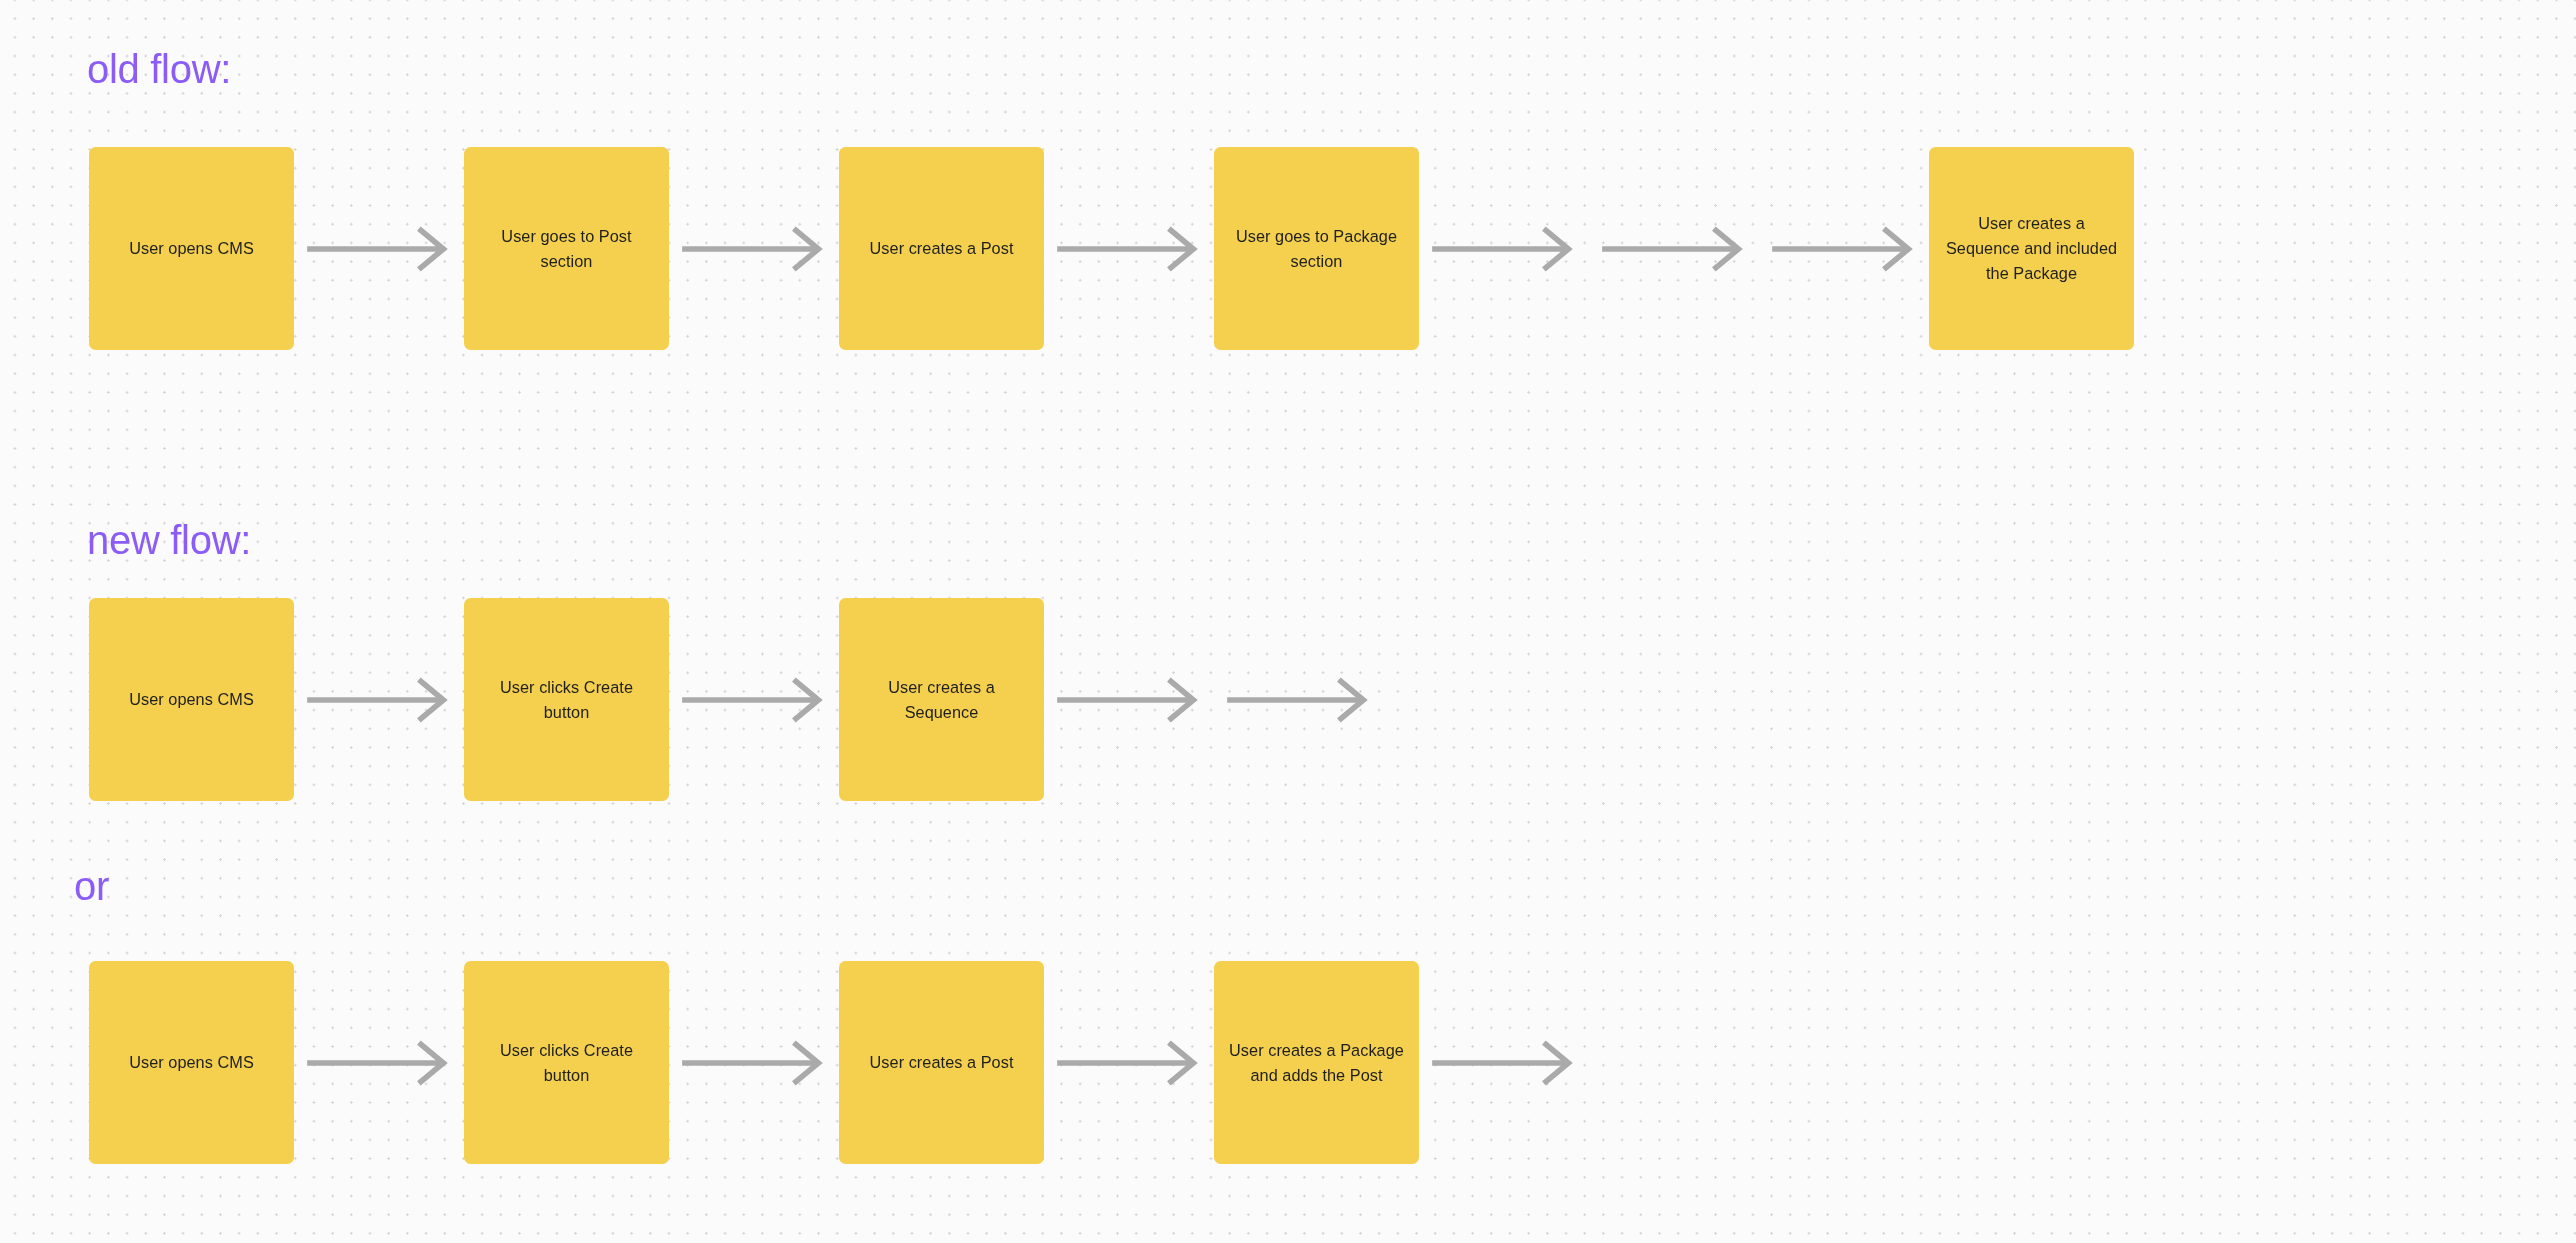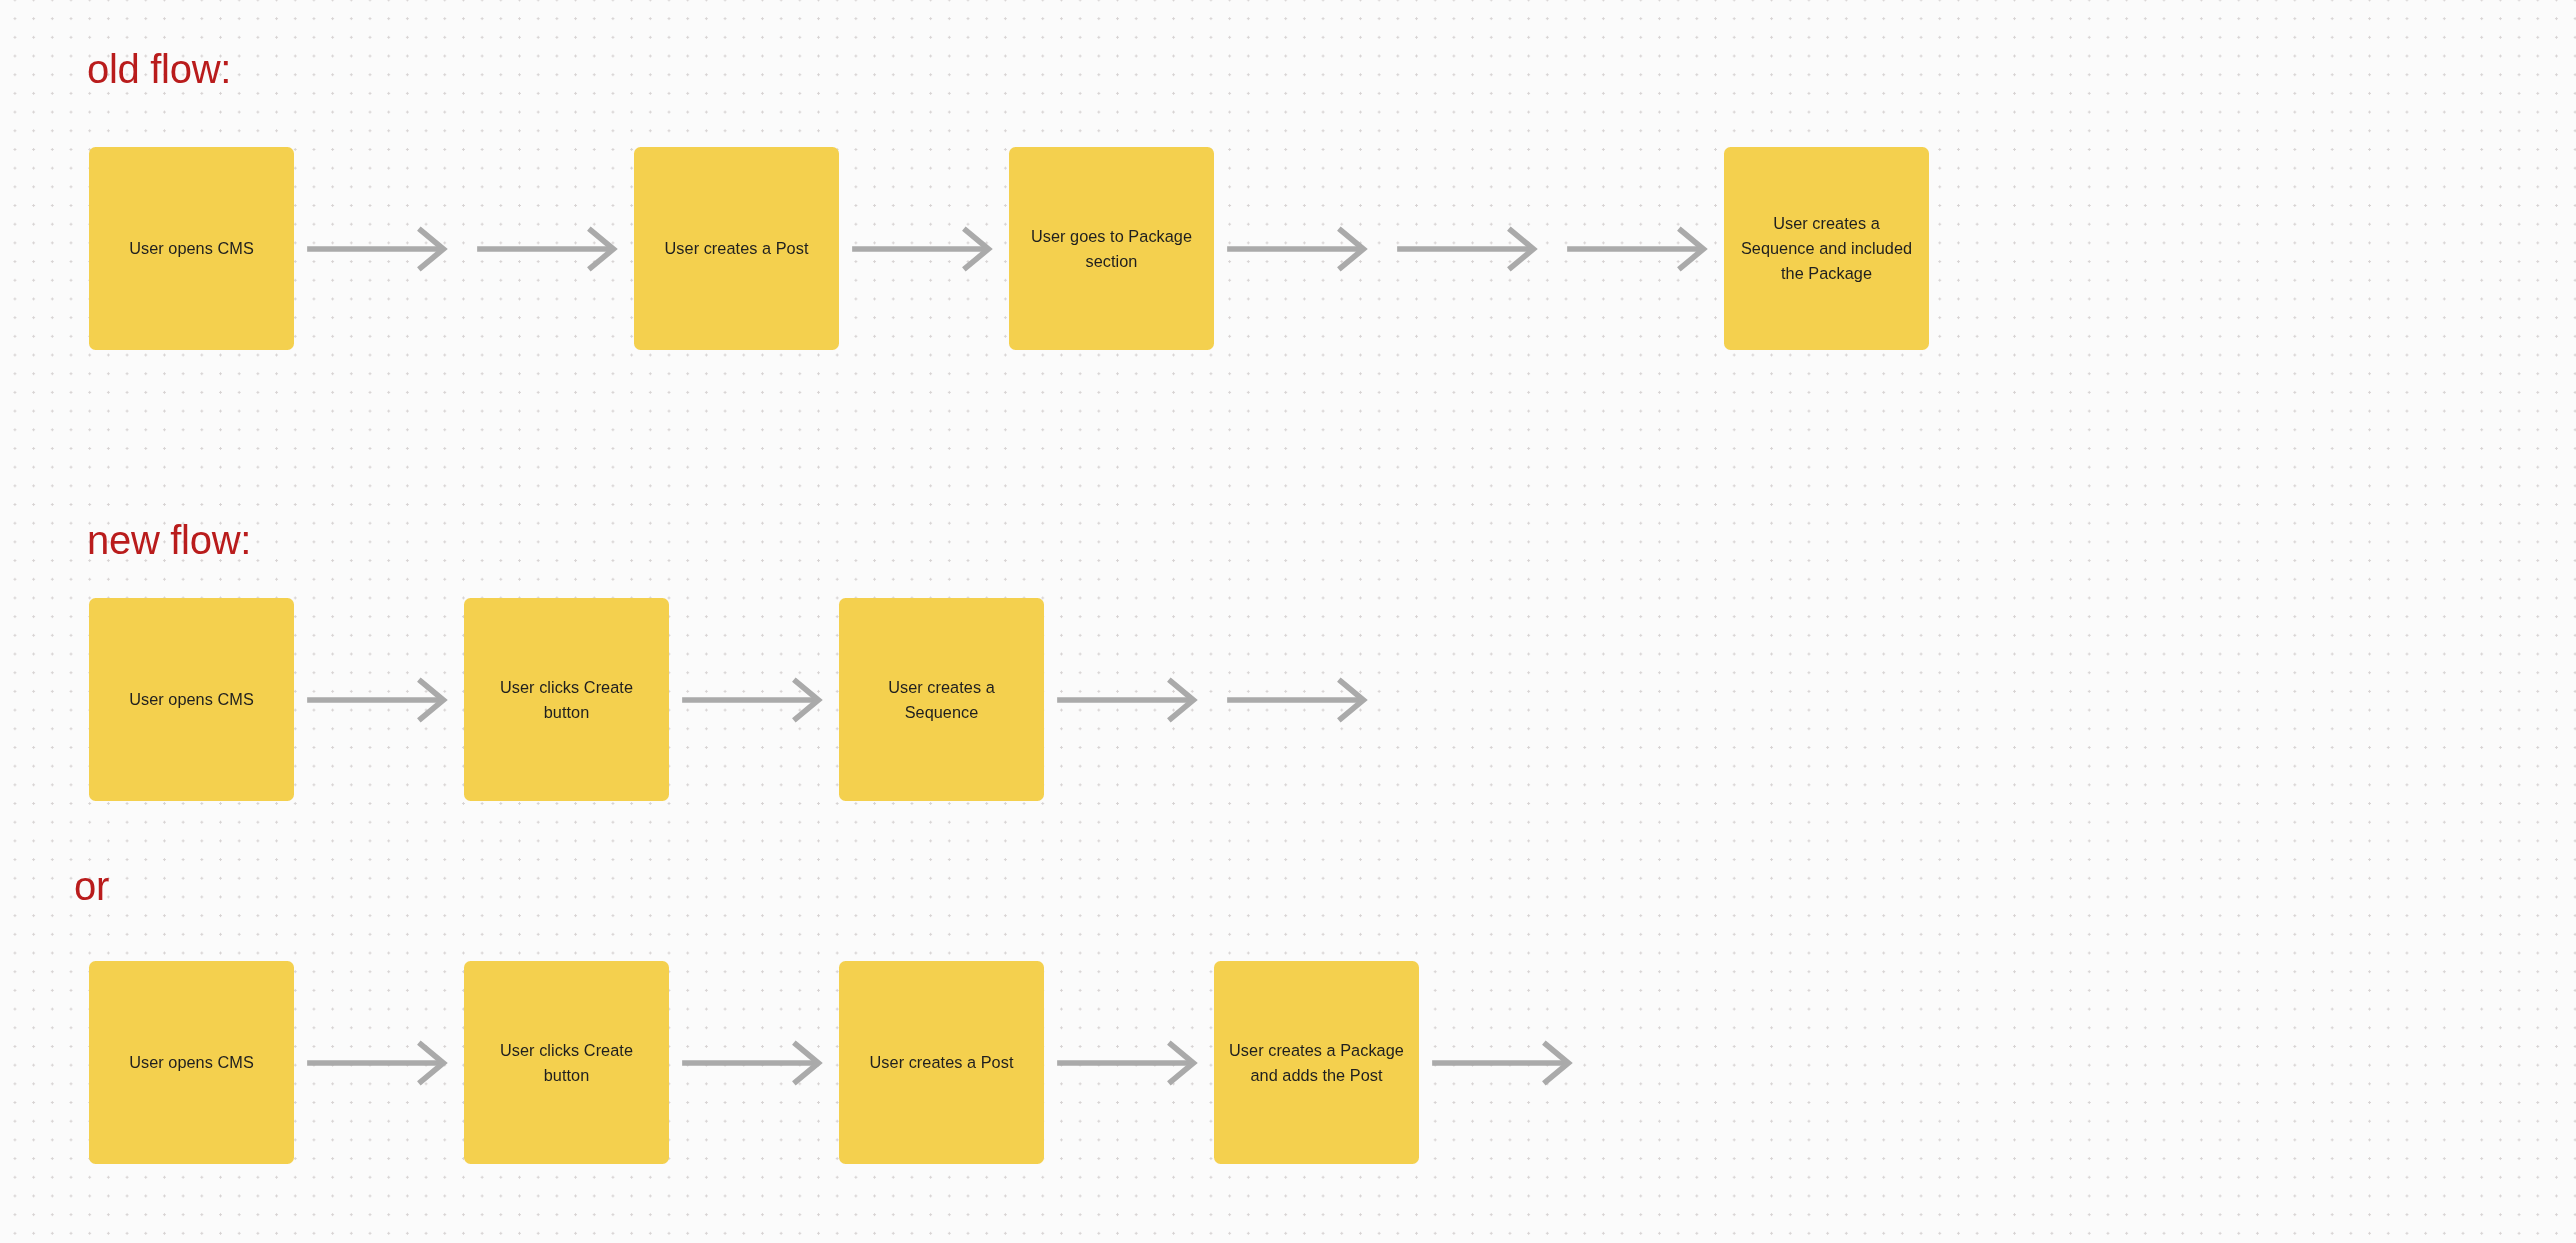--- a/index.html
+++ b/index.html
@@ -28,7 +28,7 @@
     font-size: 40px;
     line-height: 1;
     font-weight: 400;
-    color: #b91c1c;
+    color: #8b5cf6;
     letter-spacing: -0.3px;
     white-space: nowrap;
   }

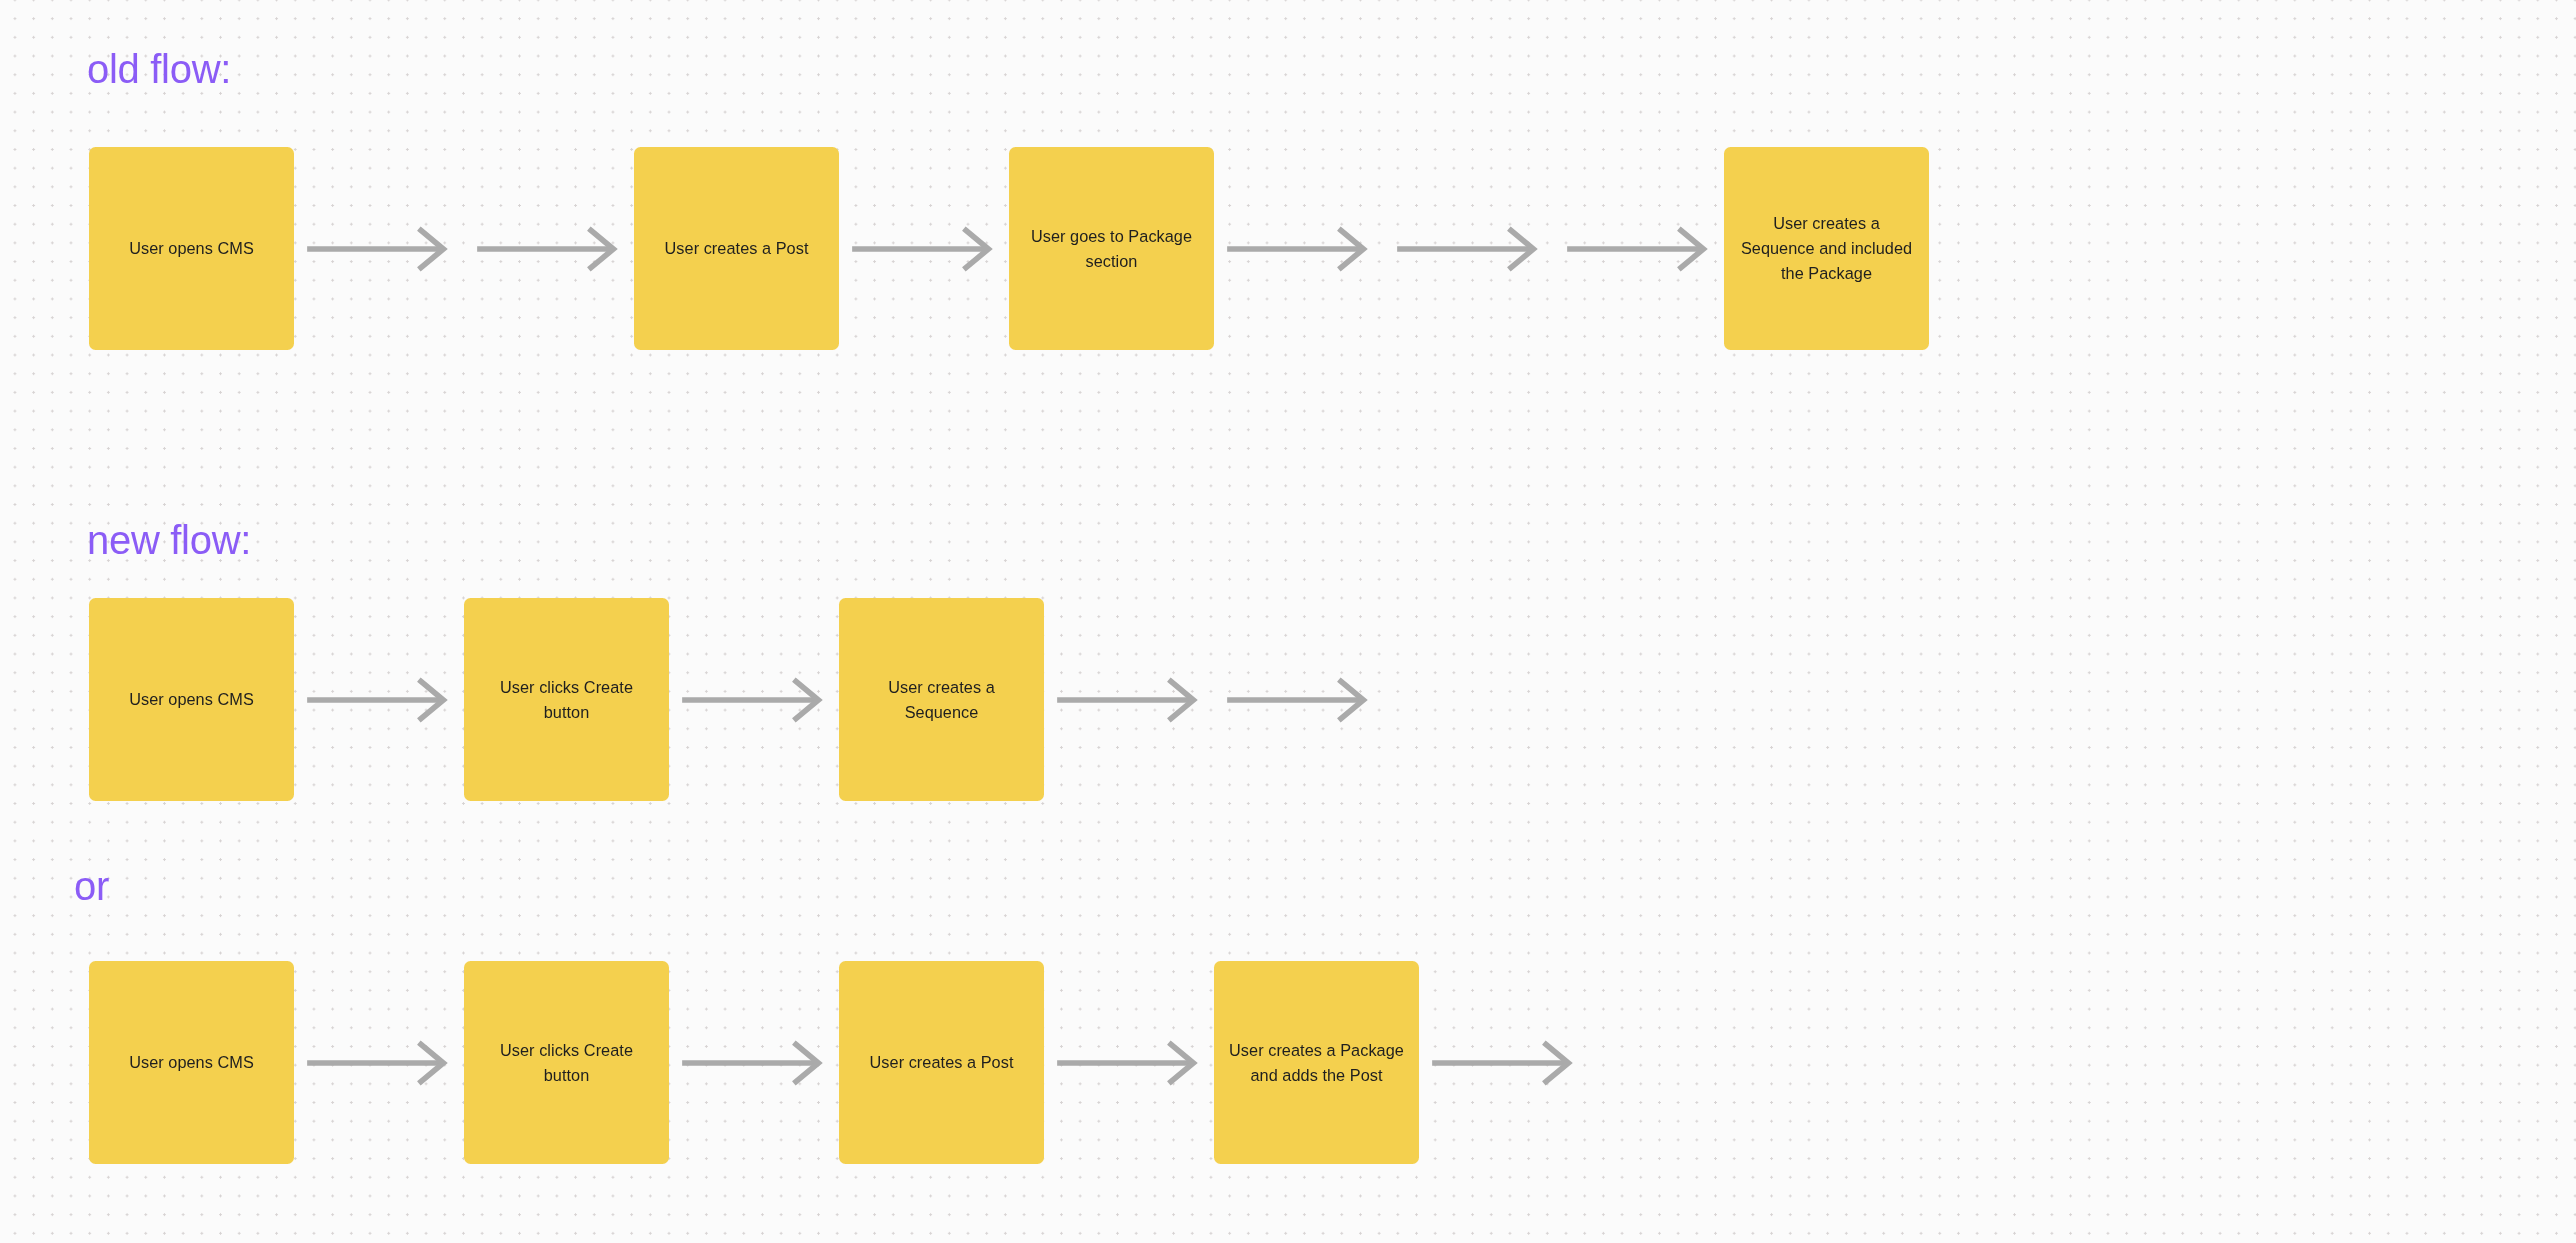--- a/index.html
+++ b/index.html
@@ -110,6 +110,9 @@
       </svg>
     </div>
 
+    <div class="node">
+      <span class="node-label">User goes to Post section</span>
+    </div>
     <div class="connector">
       <svg width="170" height="56" viewBox="0 0 182 60" aria-hidden="true">
         <path class="arrow-stroke" d="M 14 30 L 158 30"></path>

